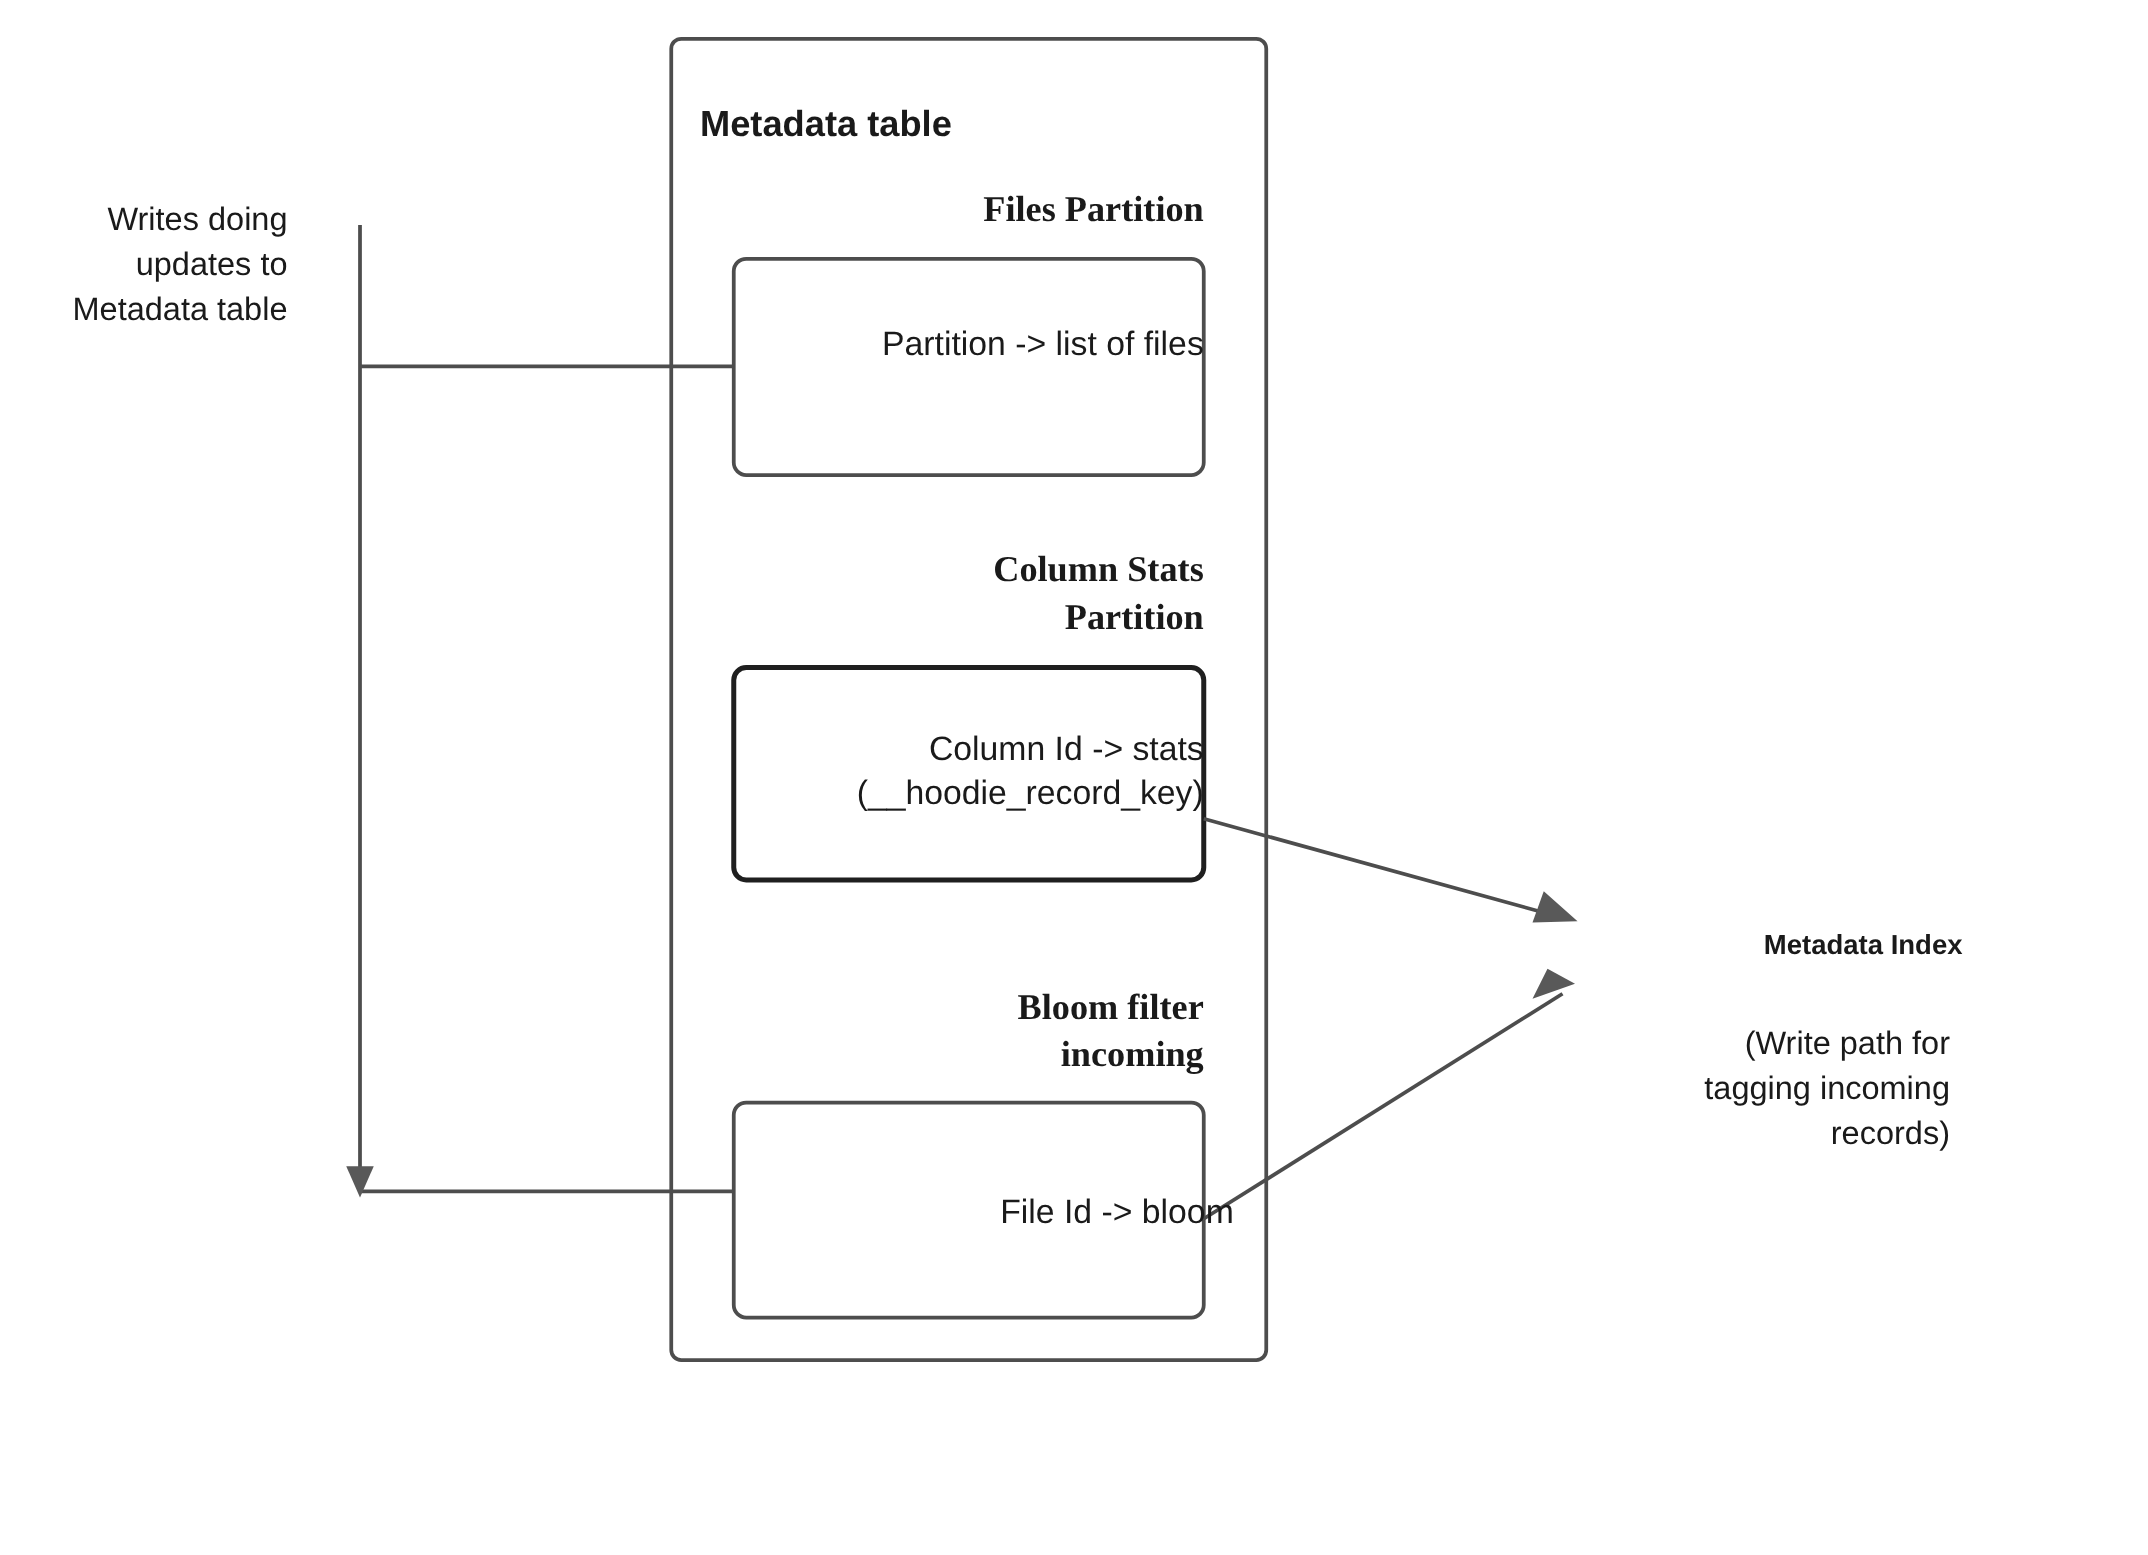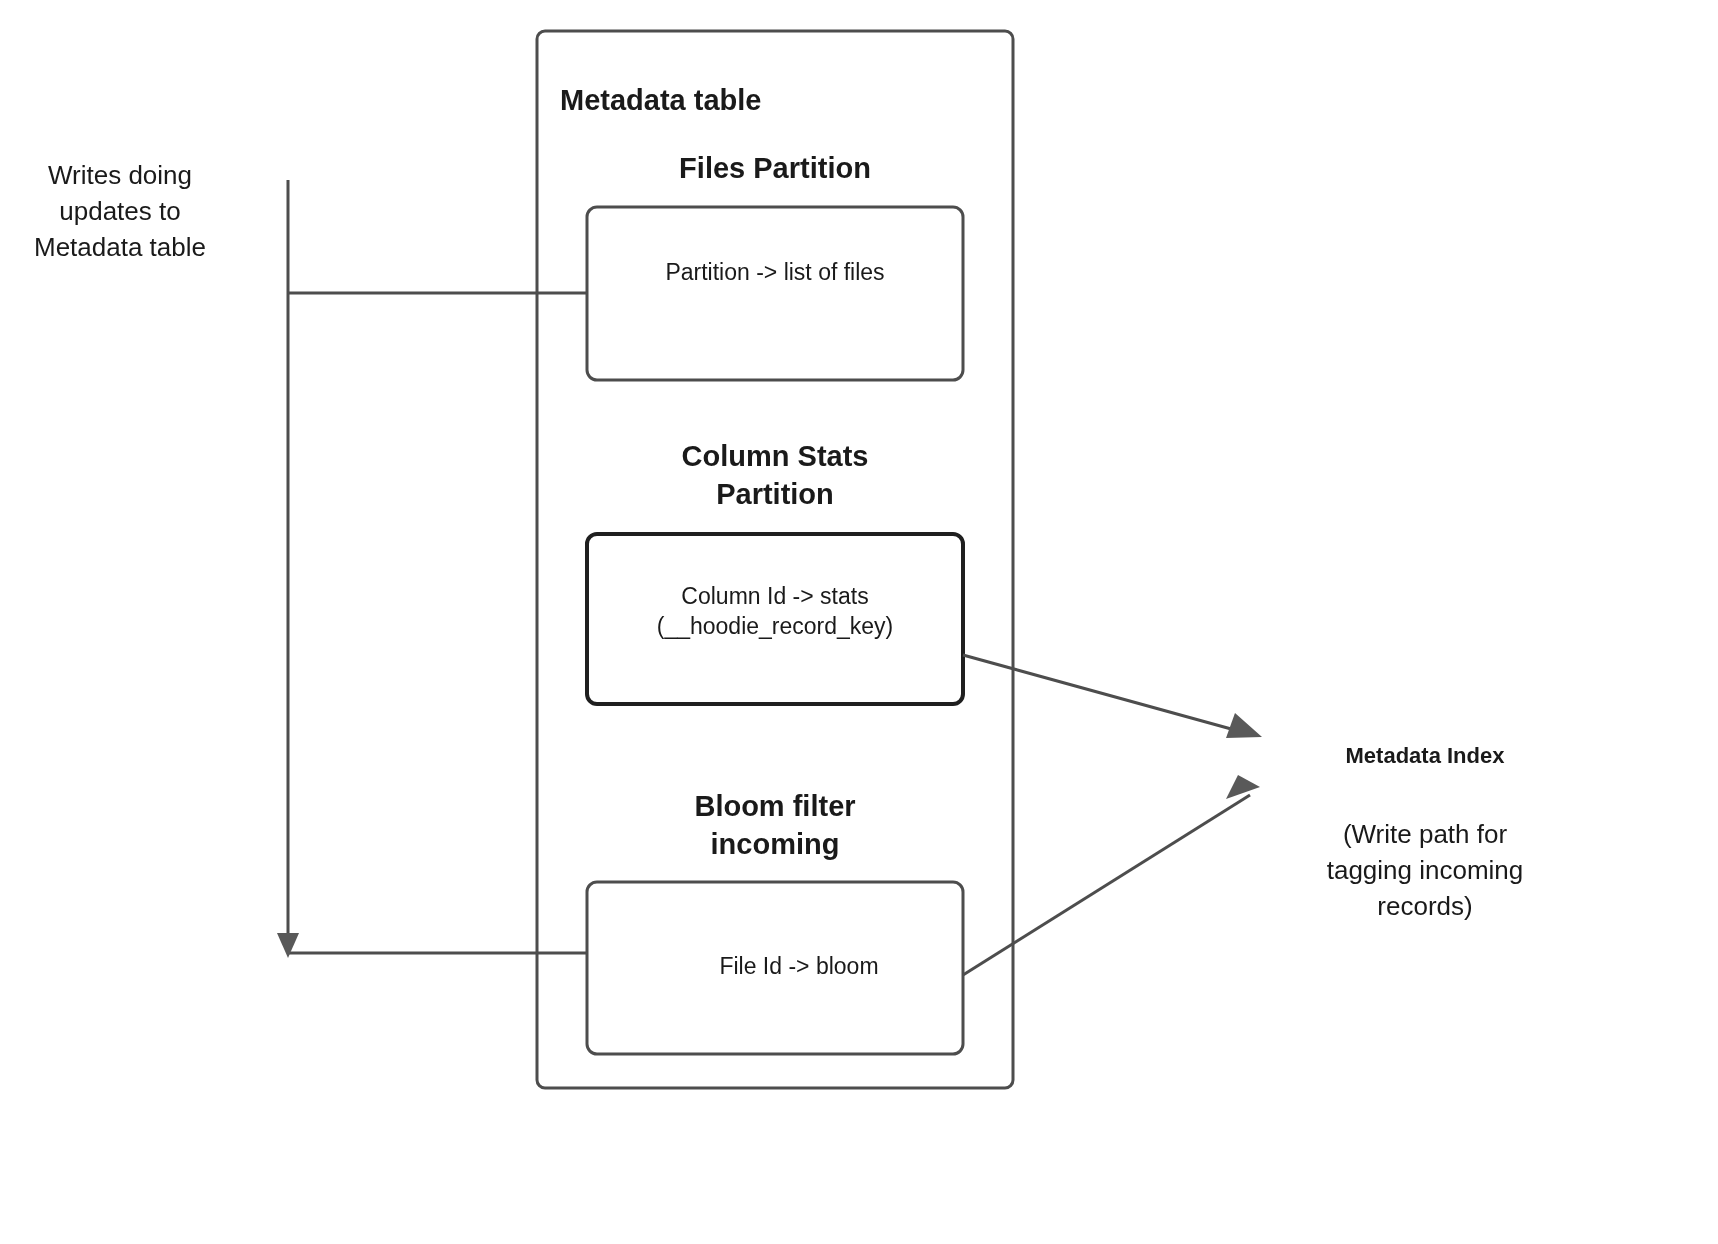--- a/index.html
+++ b/index.html
@@ -49,7 +49,7 @@
   }
   .txt {
     position: absolute;
-    text-align: center;
+    text-align: right;
     white-space: pre-line;
     color: #1a1a1a;
     line-height: 1.30;

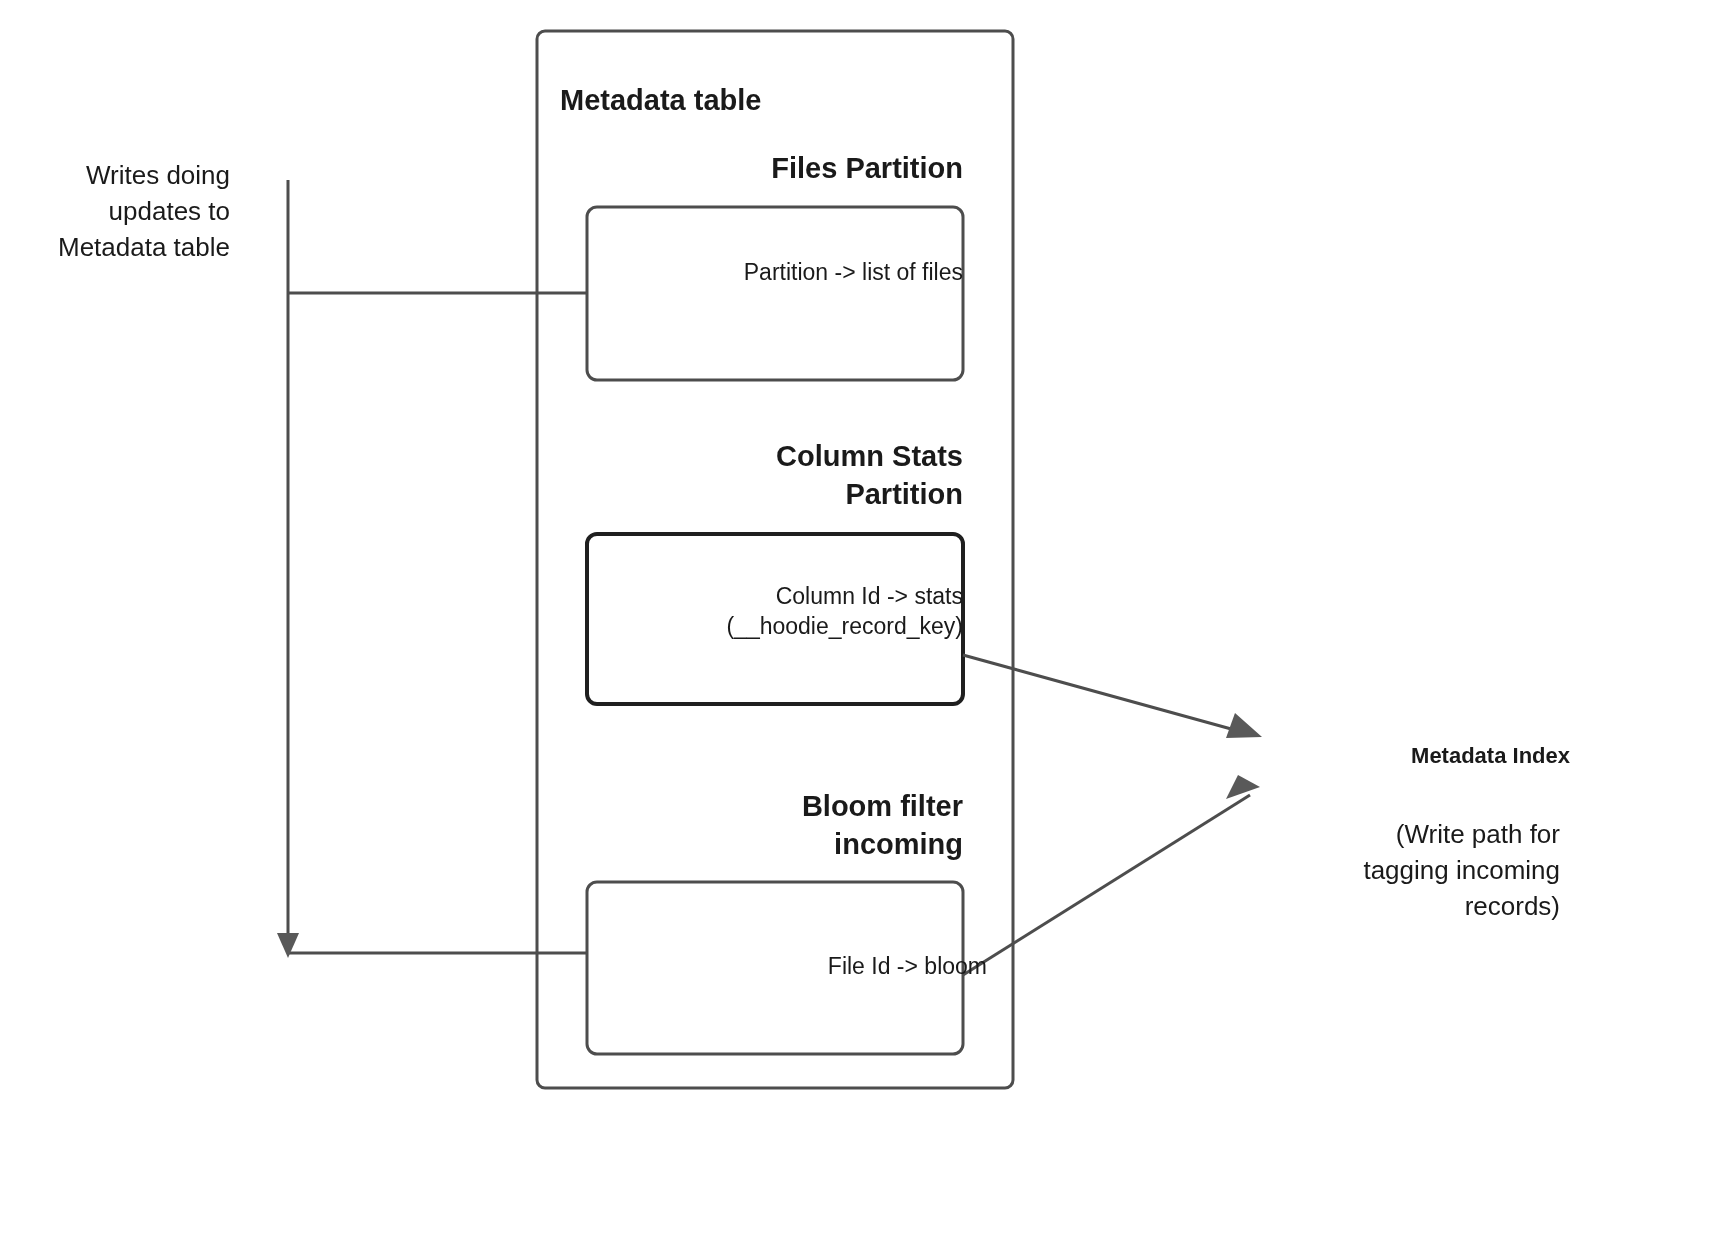--- a/index.html
+++ b/index.html
@@ -62,6 +62,7 @@
   .t-section {
     font-size: 29px;
     font-weight: bold;
+    font-family: Liberation Serif, serif;
   }
   .t-body {
     font-size: 23px;

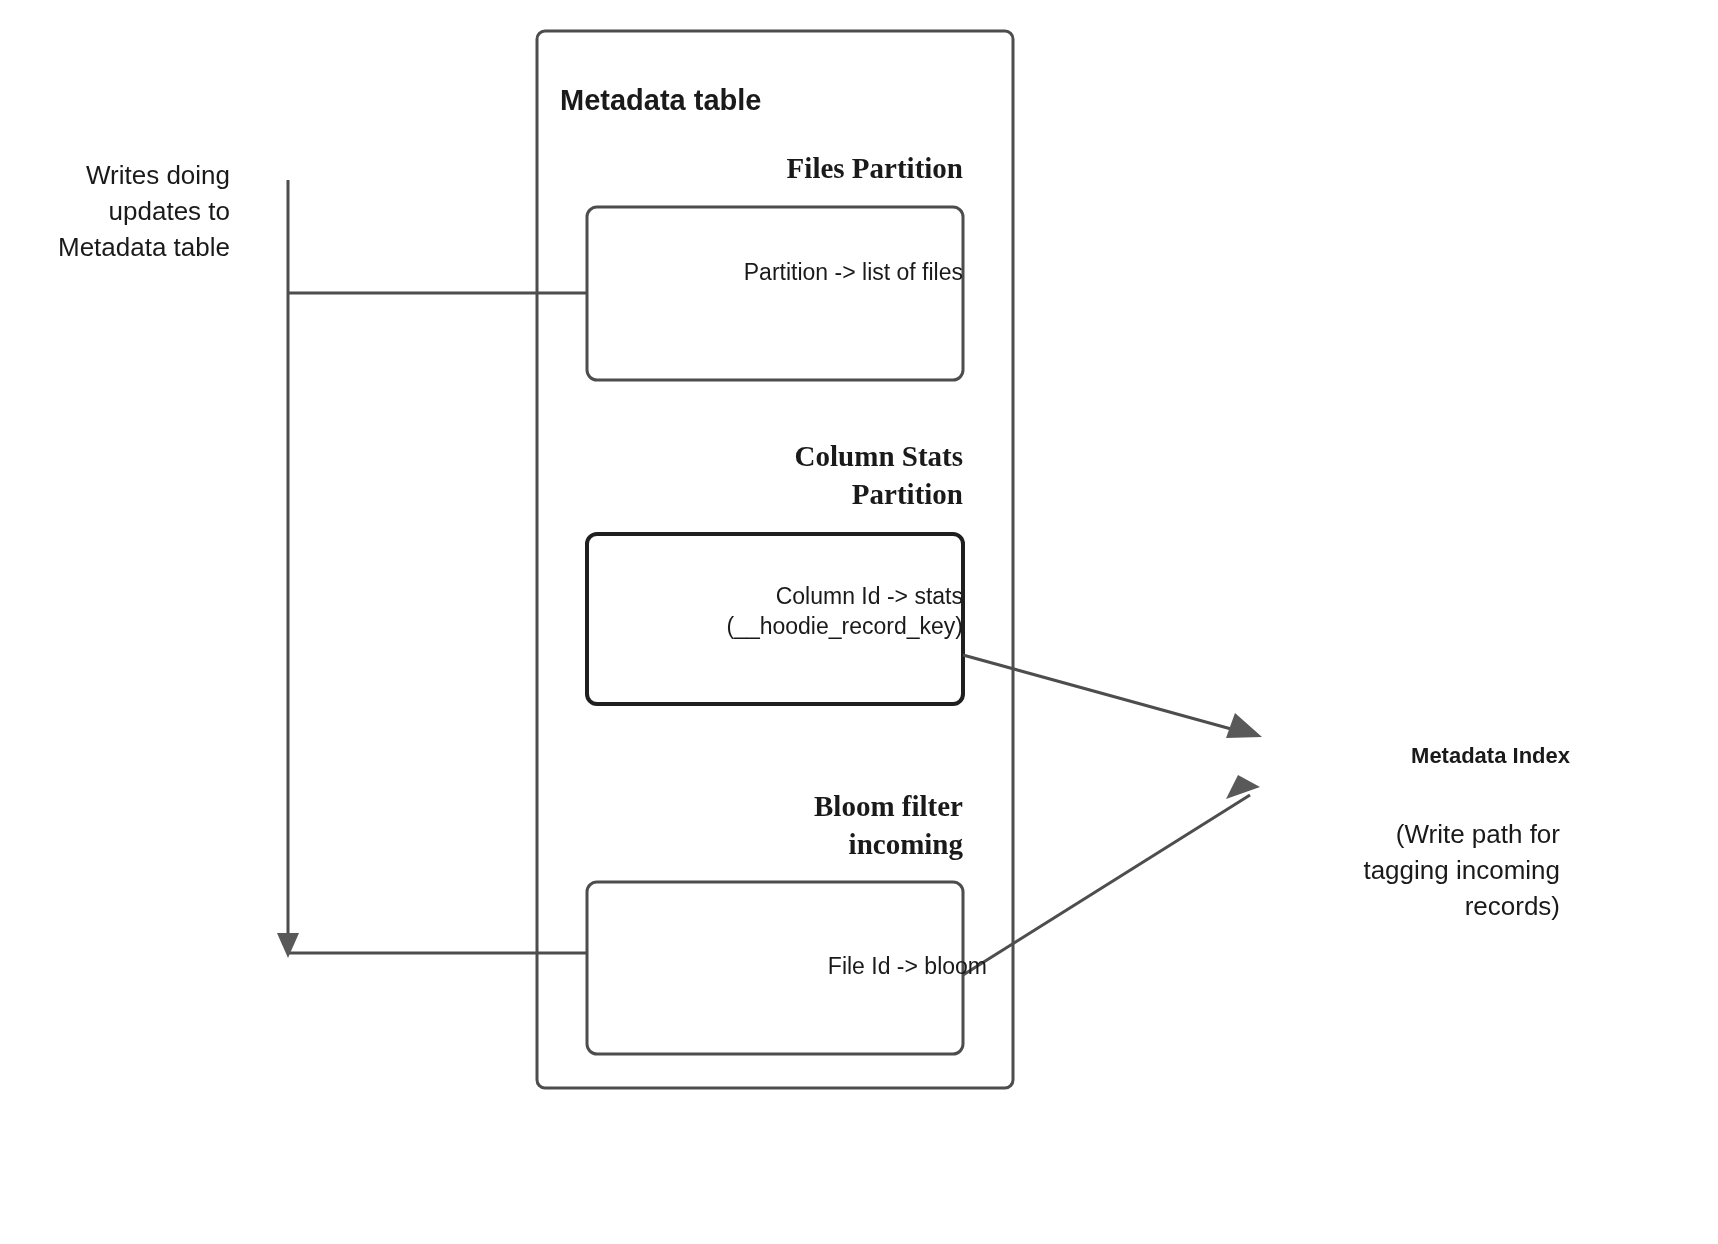--- a/index.html
+++ b/index.html
@@ -65,7 +65,7 @@
     font-family: Liberation Serif, serif;
   }
   .t-body {
-    font-size: 23px;
+    font-size: 27px;
     font-weight: normal;
   }
   .t-left-note {

